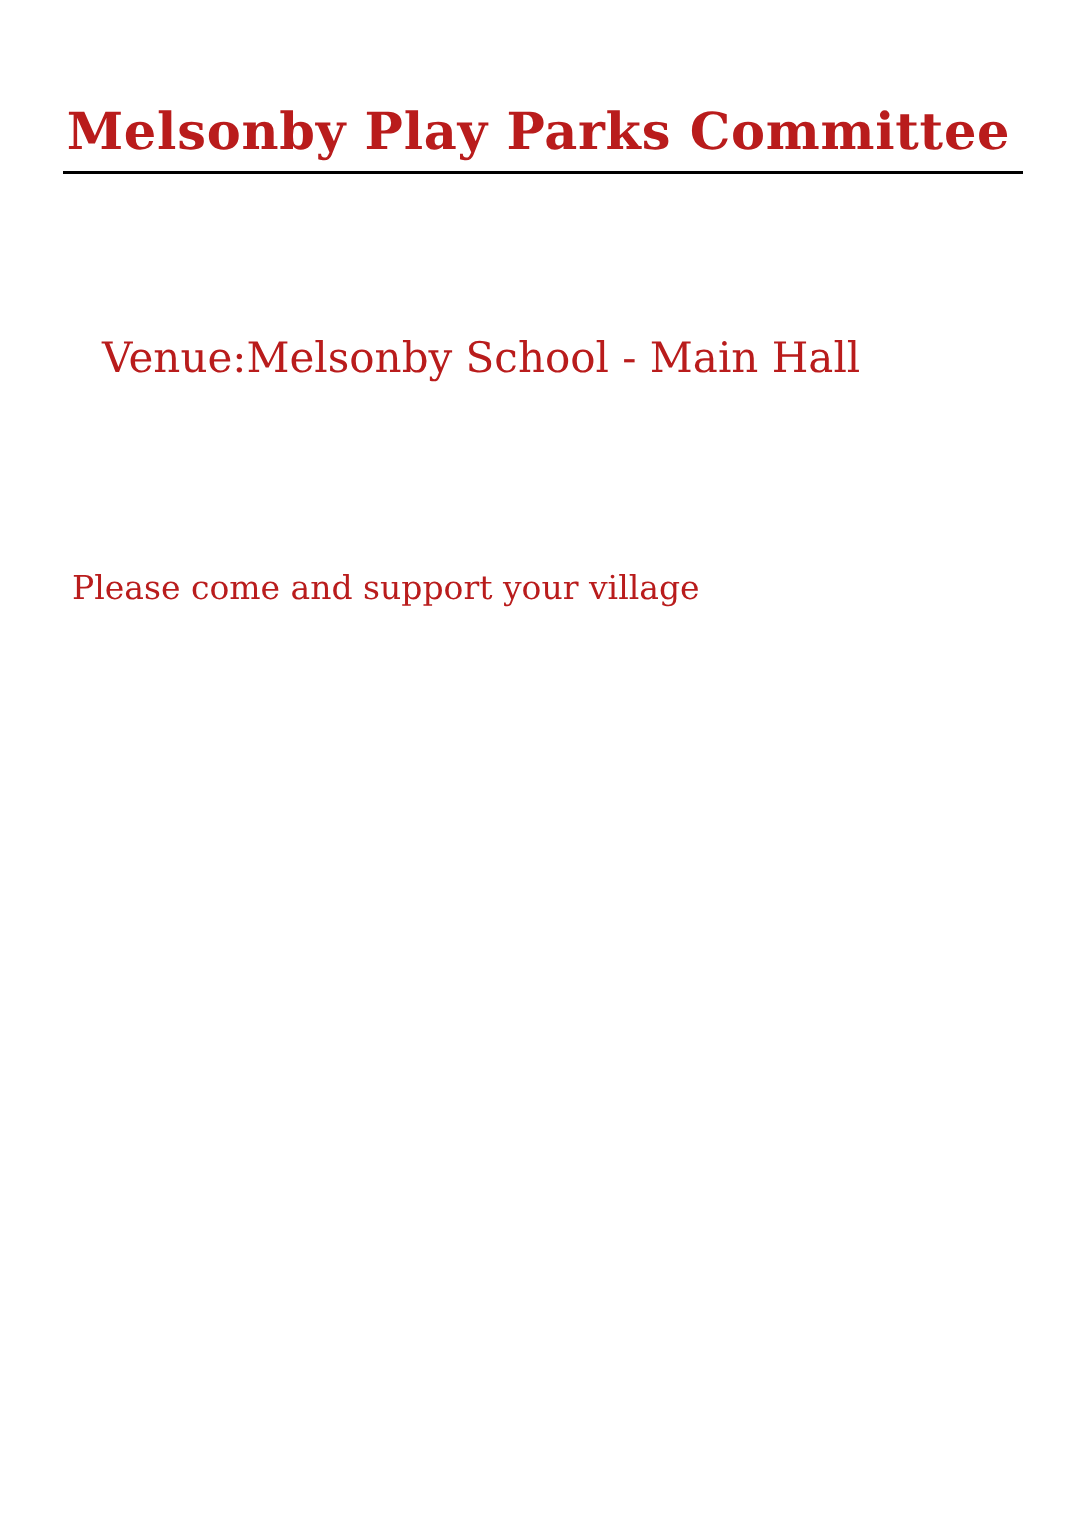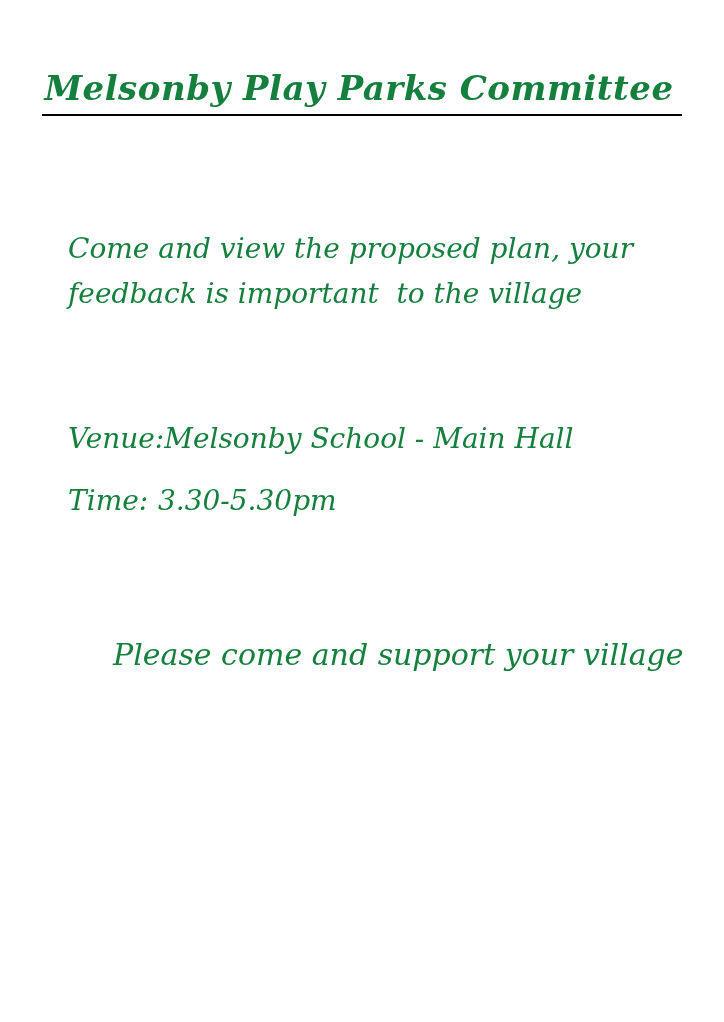--- a/index.html
+++ b/index.html
@@ -12,9 +12,8 @@
     width: 724px;
     height: 1022px;
     background: #ffffff;
-    color: #15803d;
+    color: #b91c1c;
     font-family: "DejaVu Serif", serif;
-    font-style: italic;
     overflow: hidden;
     box-sizing: border-box;
   }

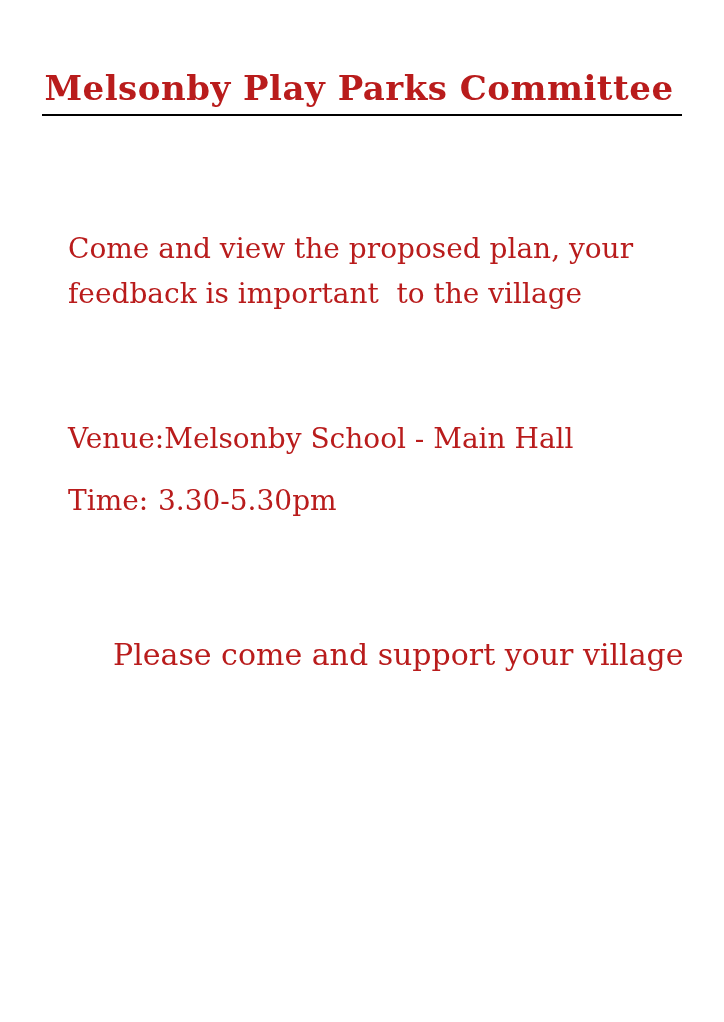--- a/index.html
+++ b/index.html
@@ -74,7 +74,6 @@
   </div>
 
 
-  <p class="body-text para-feedback">Come and view the proposed plan, your feedback is important  to the village</p>
 
   <div class="details">
     <div class="detail-line">

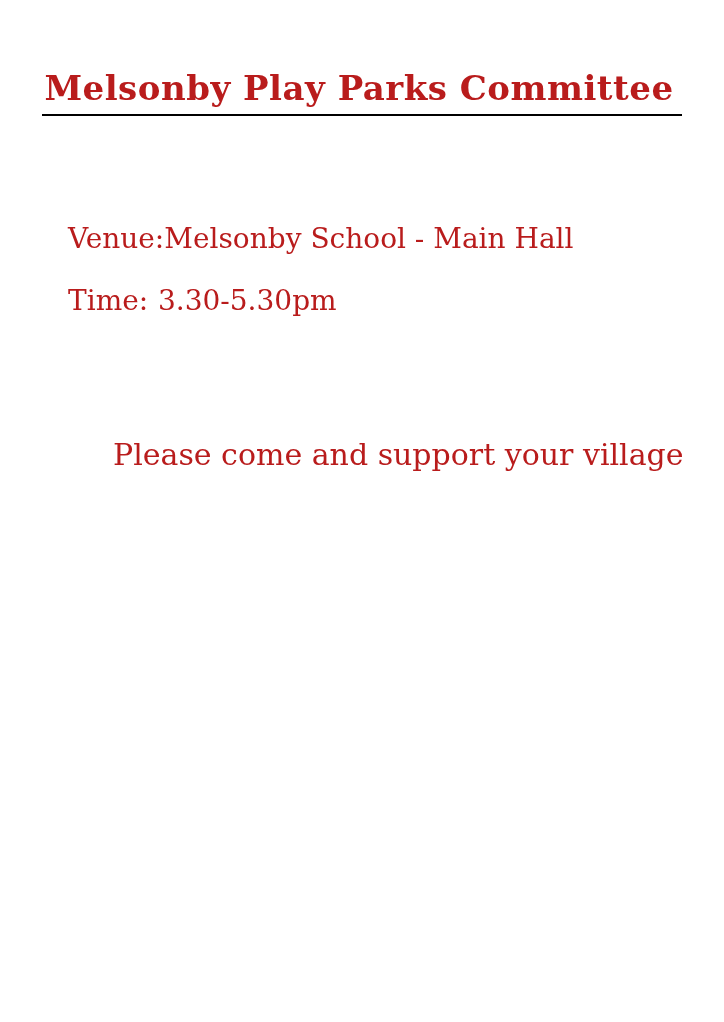--- a/index.html
+++ b/index.html
@@ -81,10 +81,6 @@
       <span class="detail-value">Melsonby School - Main Hall</span>
     </div>
     <div class="detail-line">
-      <span class="detail-label">Time:</span>
-      <span class="detail-value">3.30-5.30pm</span>
-    </div>
-    <div class="detail-line">
     </div>
   </div>
 

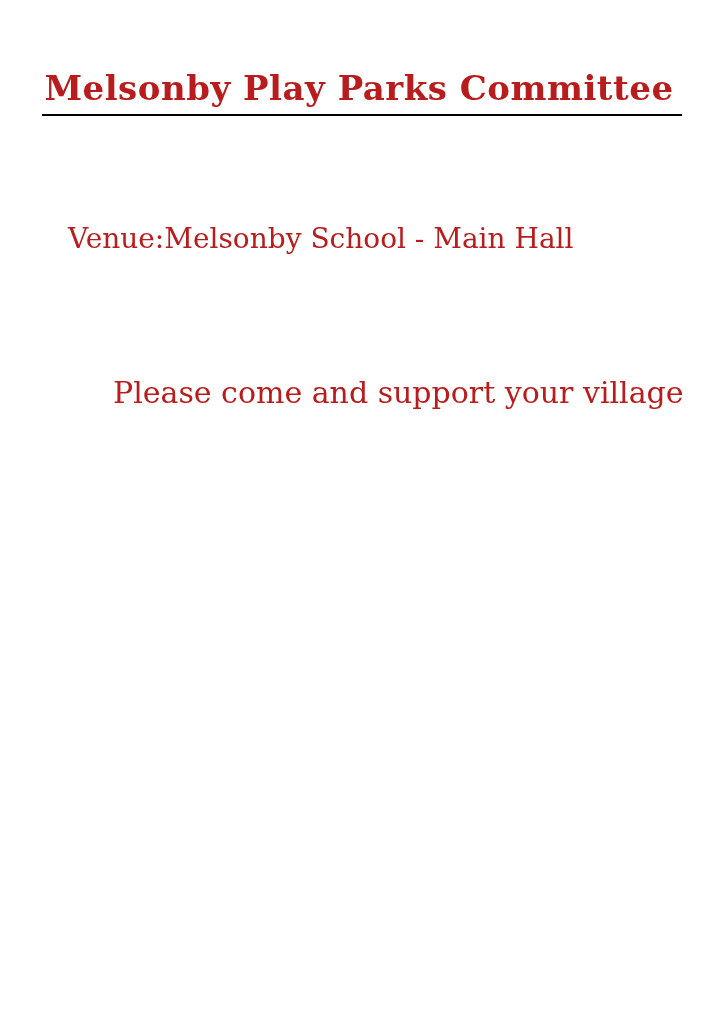--- a/index.html
+++ b/index.html
@@ -58,8 +58,8 @@
   }
   .closing {
     margin-top: 92px;
-    padding-left: 113px;
-    font-size: 30px;
+    padding-left: 48px;
+    font-size: 22px;
     line-height: 46px;
     white-space: pre;
   }

